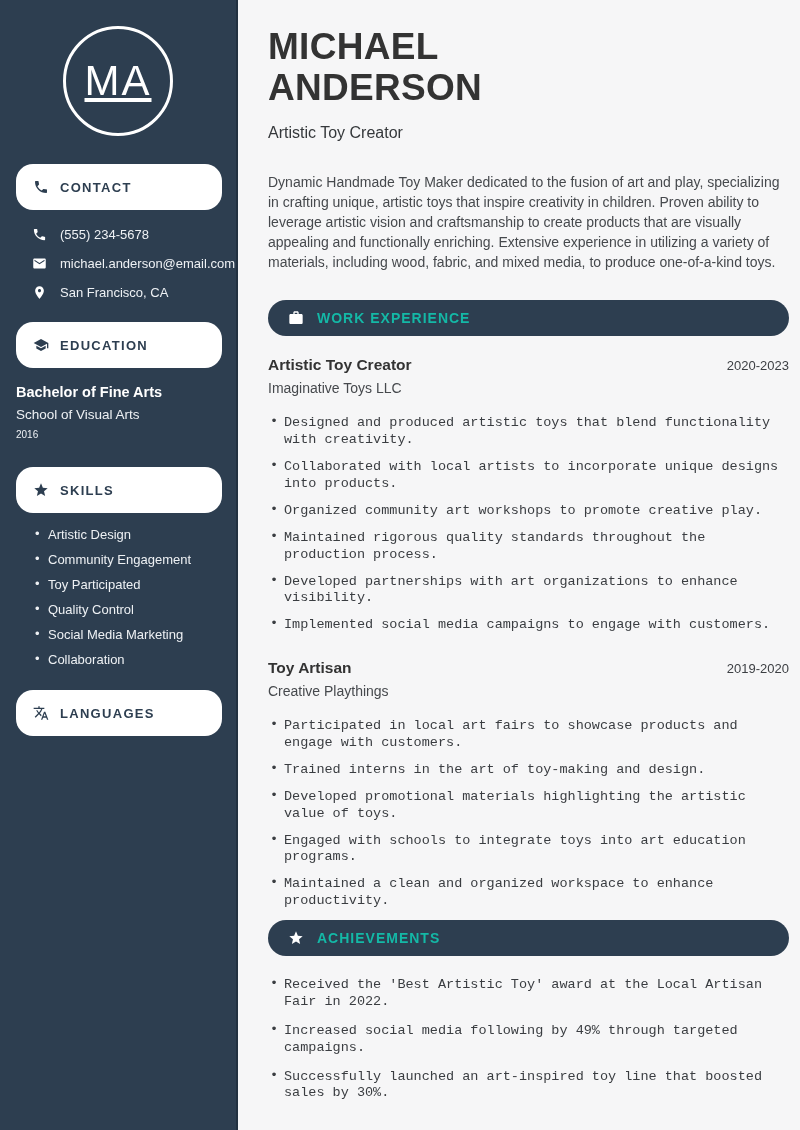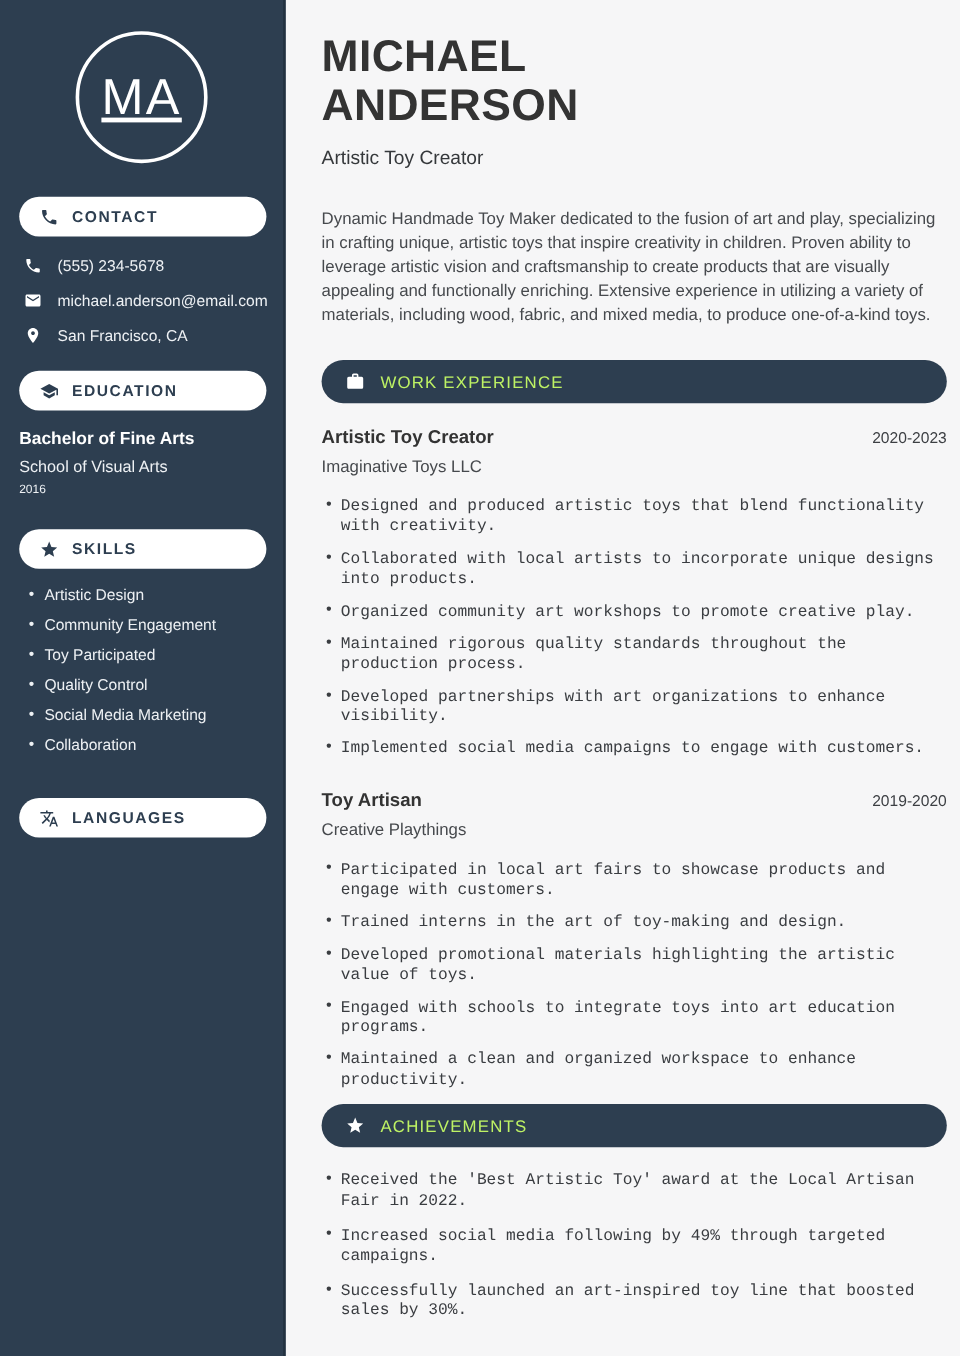--- a/index.html
+++ b/index.html
@@ -35,7 +35,7 @@
     margin:0 14px 0 16px;
     background:#ffffff;
     border-radius:17px;
-    height:33px;
+    height:46px;
     display:flex; align-items:center;
     padding-left:17px;
     gap:11px;

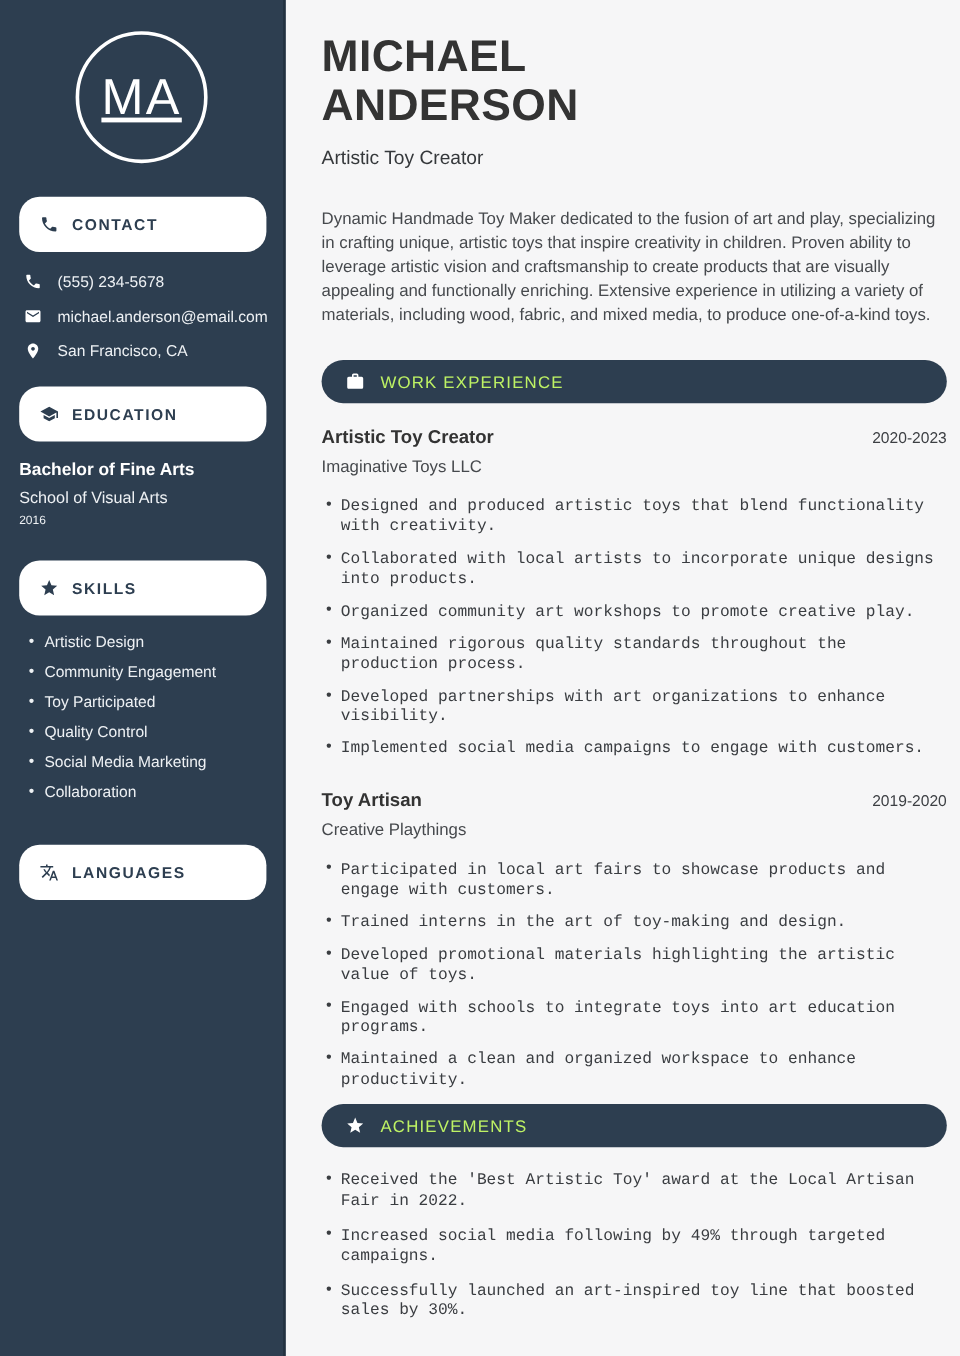--- a/index.html
+++ b/index.html
@@ -50,7 +50,7 @@
   .skills-pill { margin-top:27px; }
   .lang-pill { margin-top:38px; }
 
-  .contact-list { margin-top:17px; padding-left:20px; }
+  .contact-list { margin-top:17px; padding-left:32px; }
   .contact-row {
     display:flex; align-items:center; gap:13px;
     color:#eef1f4; font-size:13px;

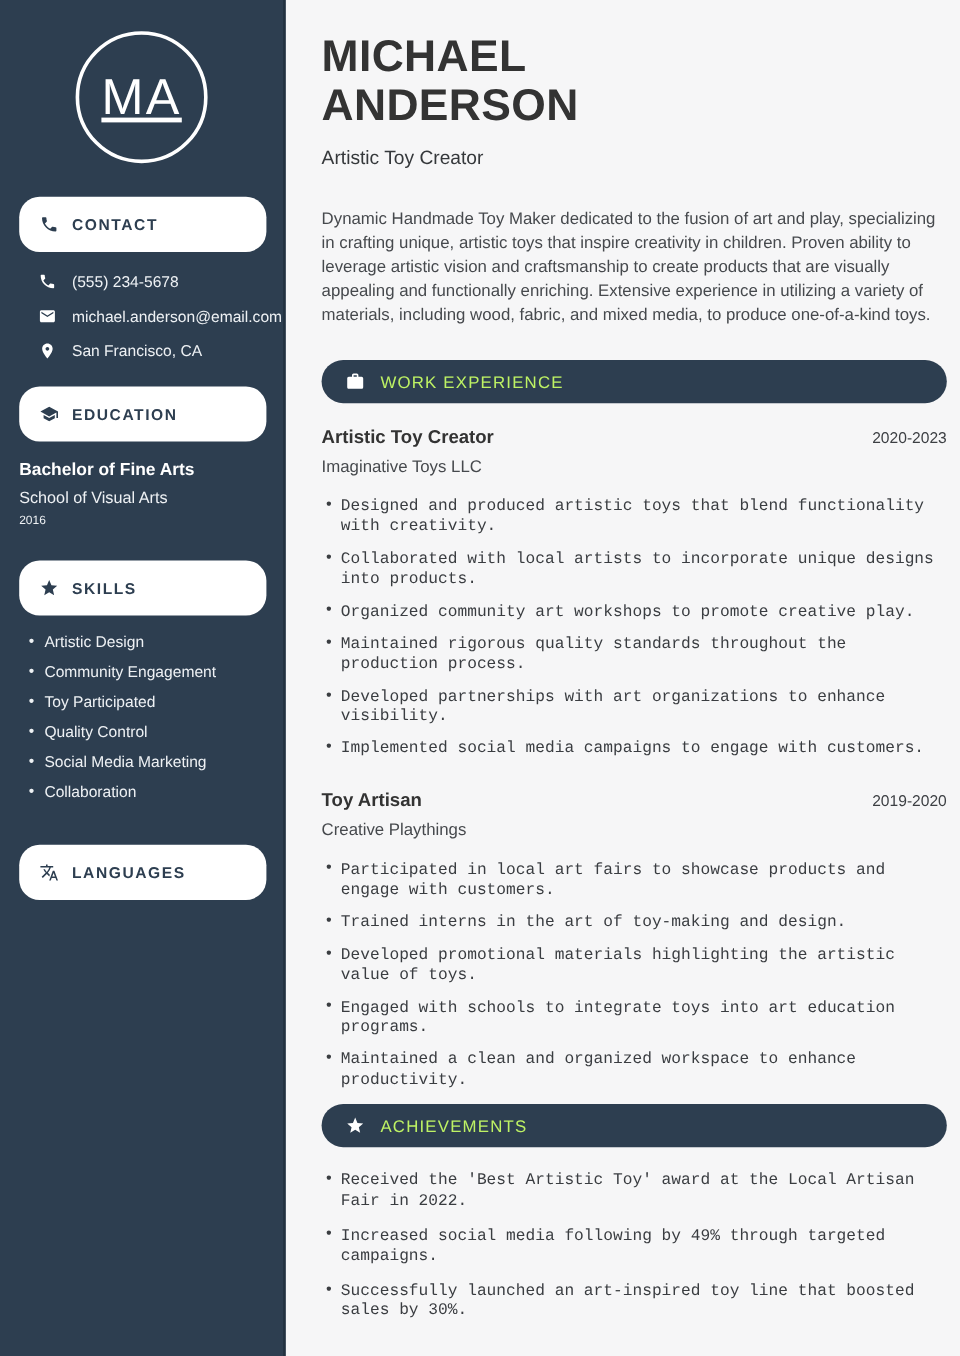--- a/index.html
+++ b/index.html
@@ -100,8 +100,8 @@
     display:flex; align-items:center;
     gap:13px;
     padding-left:20px;
-    color:#bef264;
-    font-weight:400; font-size:14px; letter-spacing:1px;
+    color:#14b8a6;
+    font-weight:700; font-size:14px; letter-spacing:1px;
   }
   .dark-pill svg { width:16px; height:16px; display:block; fill:#ffffff; }
 

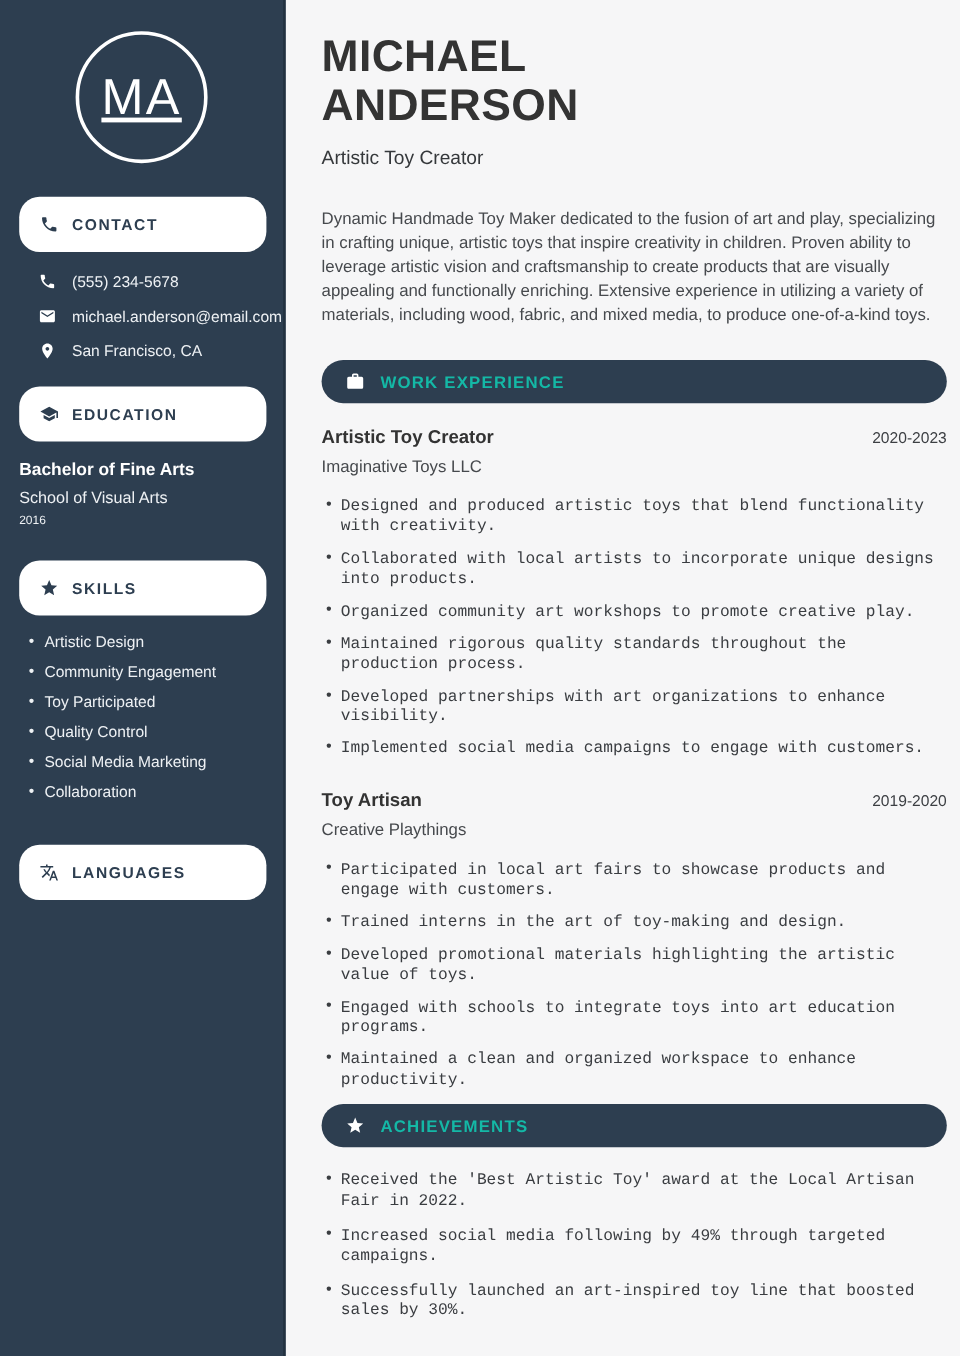--- a/index.html
+++ b/index.html
@@ -63,7 +63,7 @@
   .edu-school { font-size:13.5px; margin-top:7px; }
   .edu-year   { font-size:10px; margin-top:7px; }
 
-  .side-list { list-style:none; margin-top:15px; padding-left:24px; }
+  .side-list { list-style:none; margin-top:15px; padding-left:35px; }
   .side-list li {
     position:relative;
     color:#eef1f4; font-size:13px;

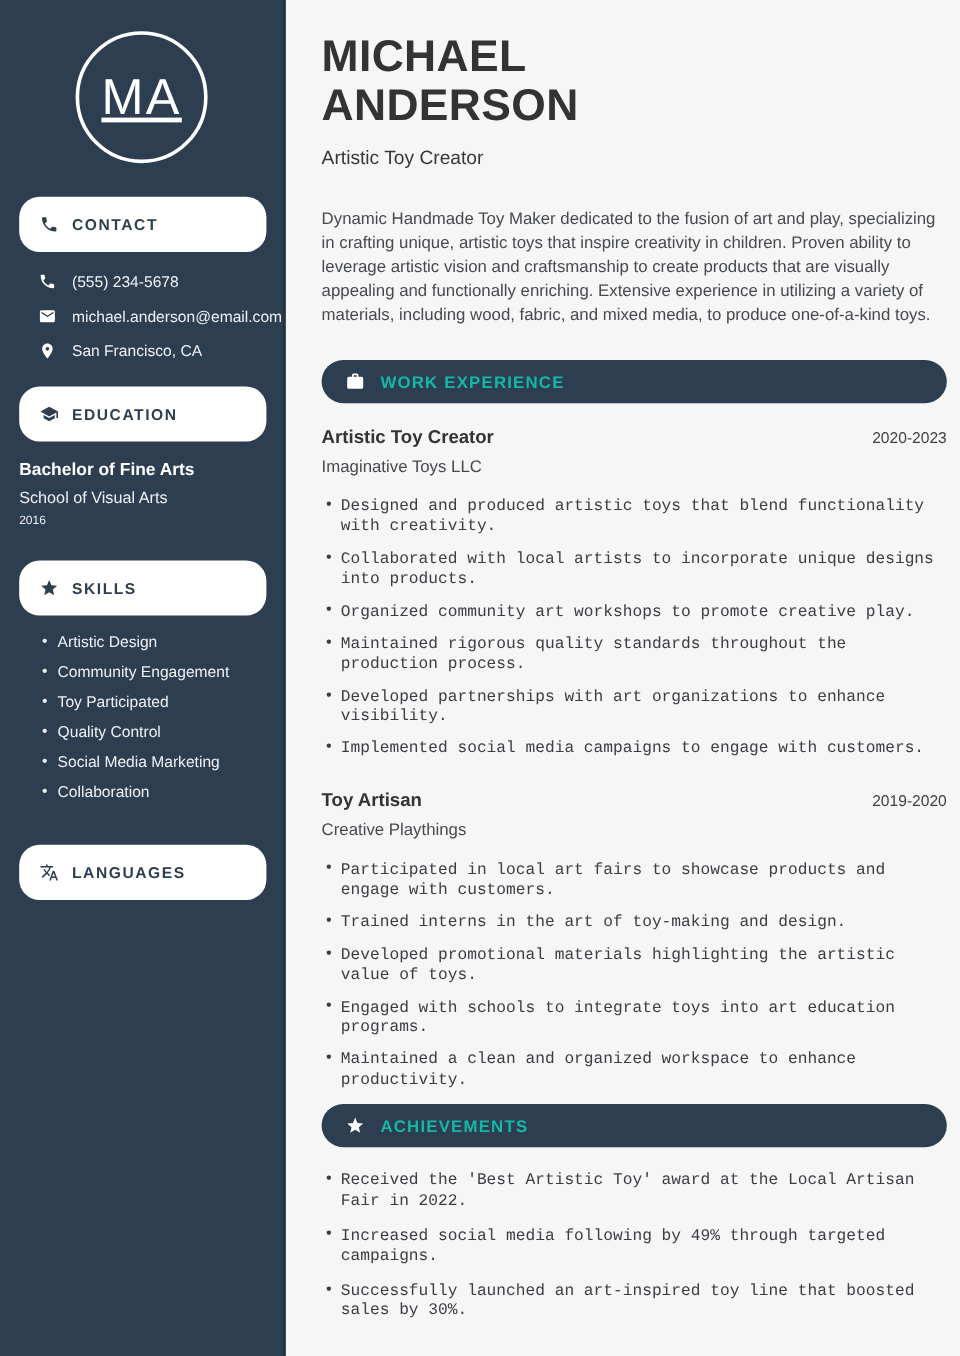--- a/index.html
+++ b/index.html
@@ -48,7 +48,7 @@
   .contact-pill { margin-top:28px; }
   .edu-pill { margin-top:22px; }
   .skills-pill { margin-top:27px; }
-  .lang-pill { margin-top:38px; }
+  .lang-pill { margin-top:24px; }
 
   .contact-list { margin-top:17px; padding-left:32px; }
   .contact-row {

